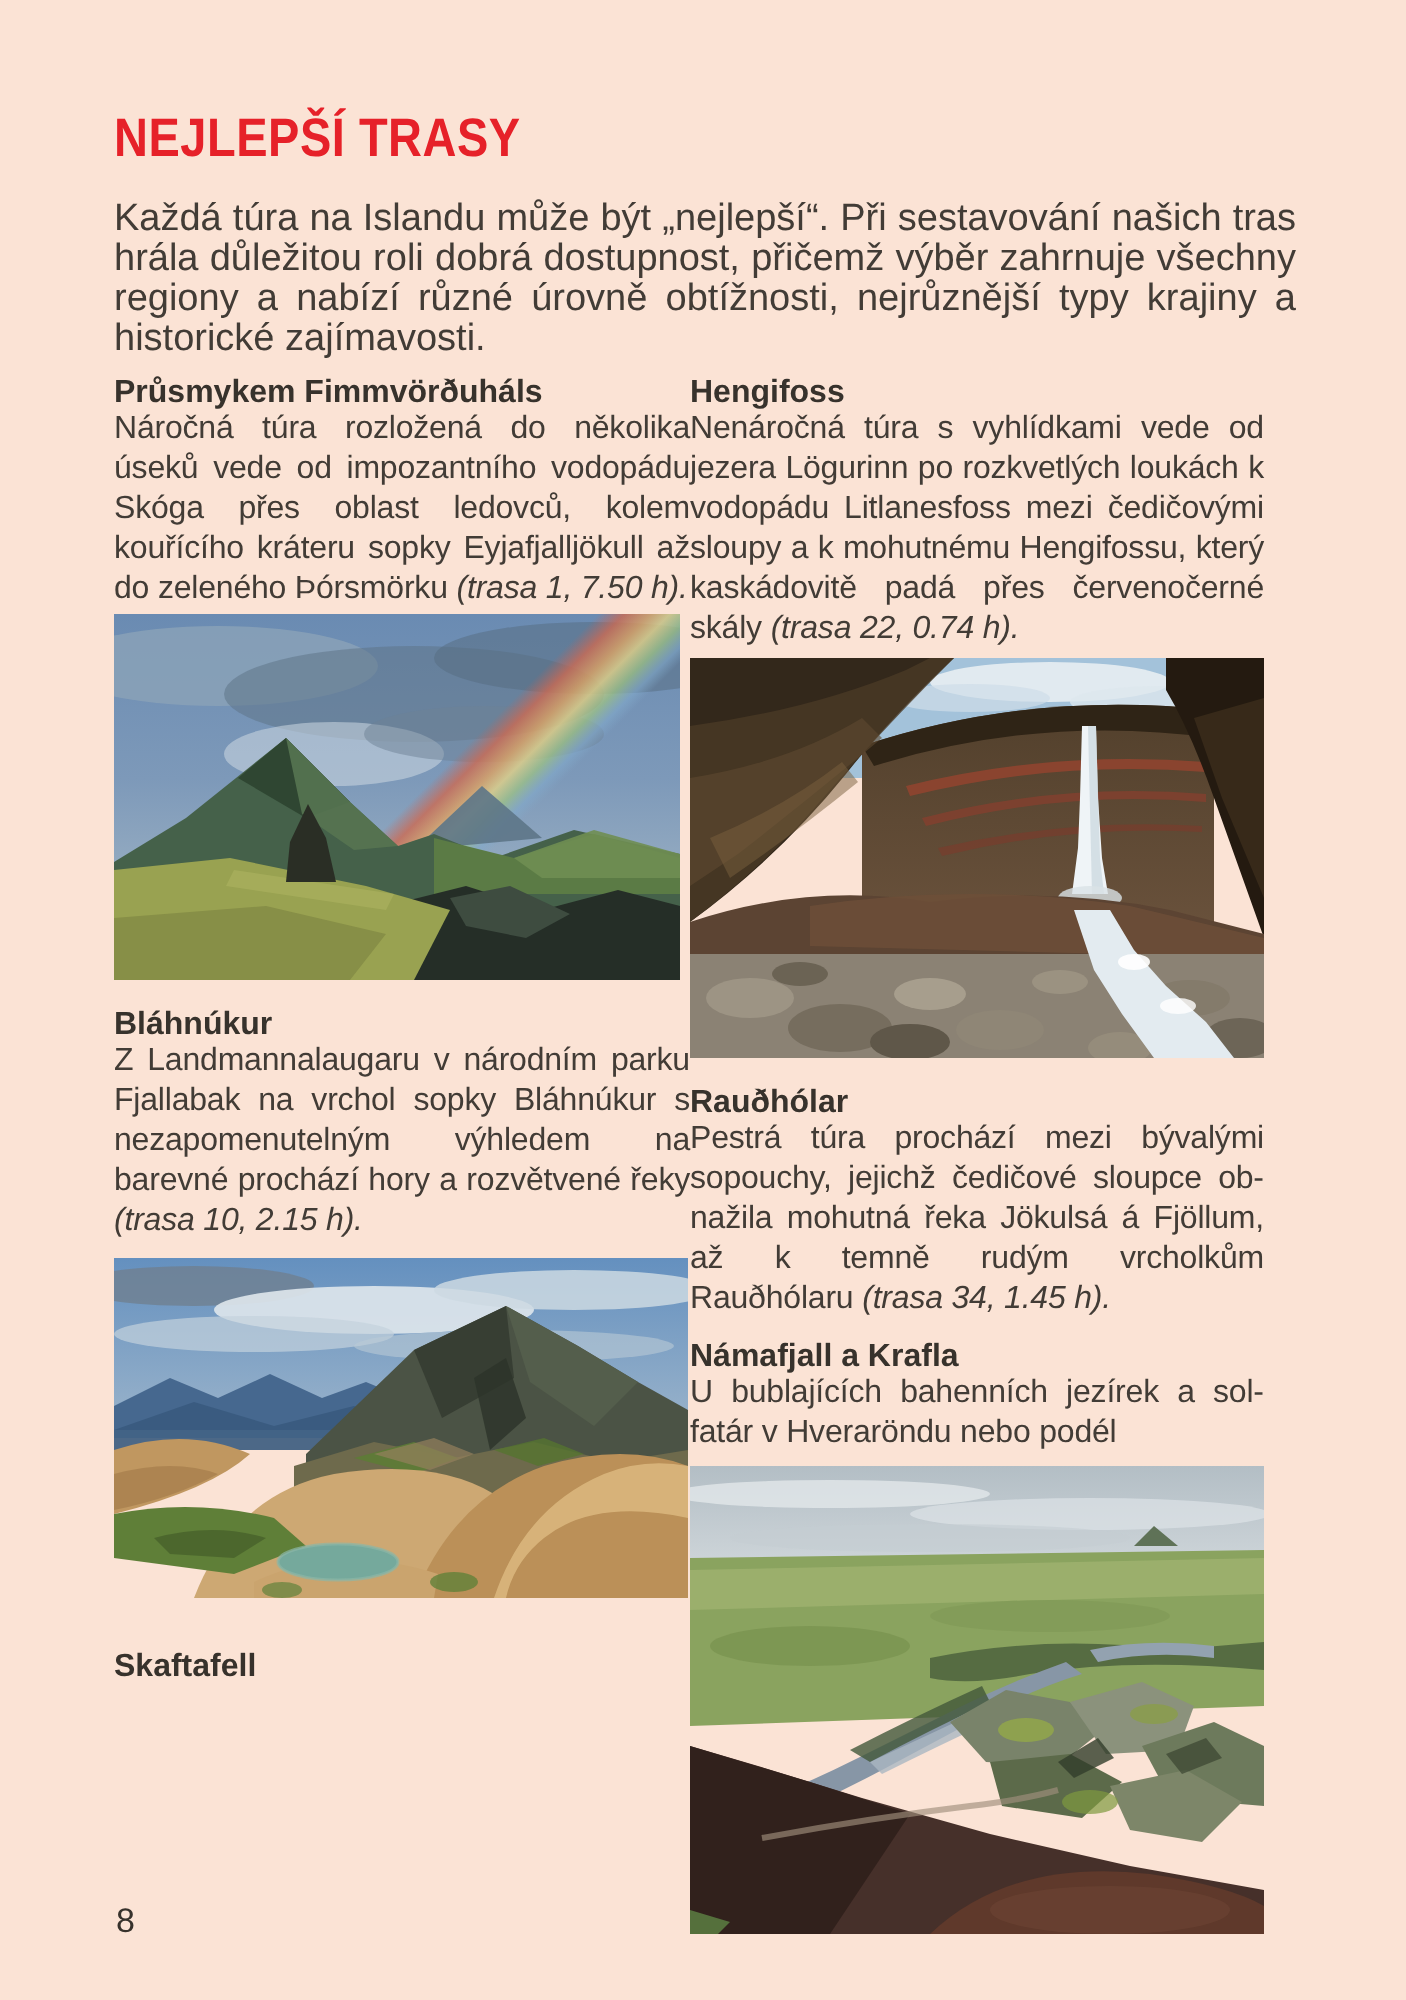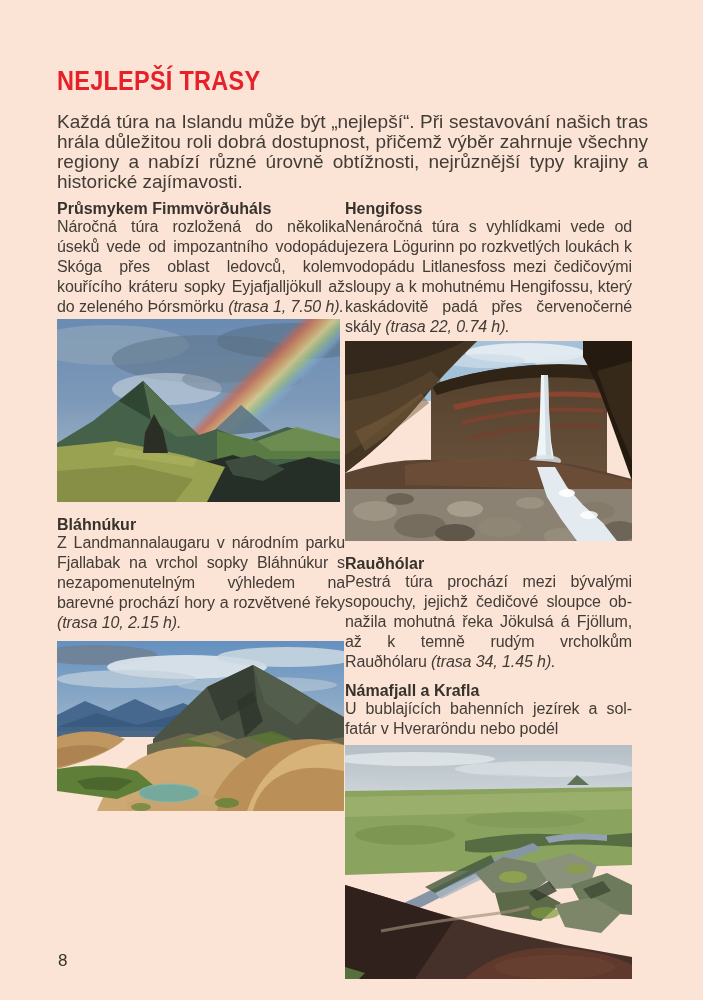--- a/index.html
+++ b/index.html
@@ -10,7 +10,7 @@
     font-family:"Liberation Sans", sans-serif;
     color:#423c36;
   }
-  .content { position:absolute; left:57px; top:16px; width:591px; }
+  .content { position:absolute; left:57px; top:4px; width:591px; }
   .title {
     margin-top:50px; font-size:27px; line-height:30px; font-weight:bold;
     color:#e62129; letter-spacing:.3px; white-space:nowrap;

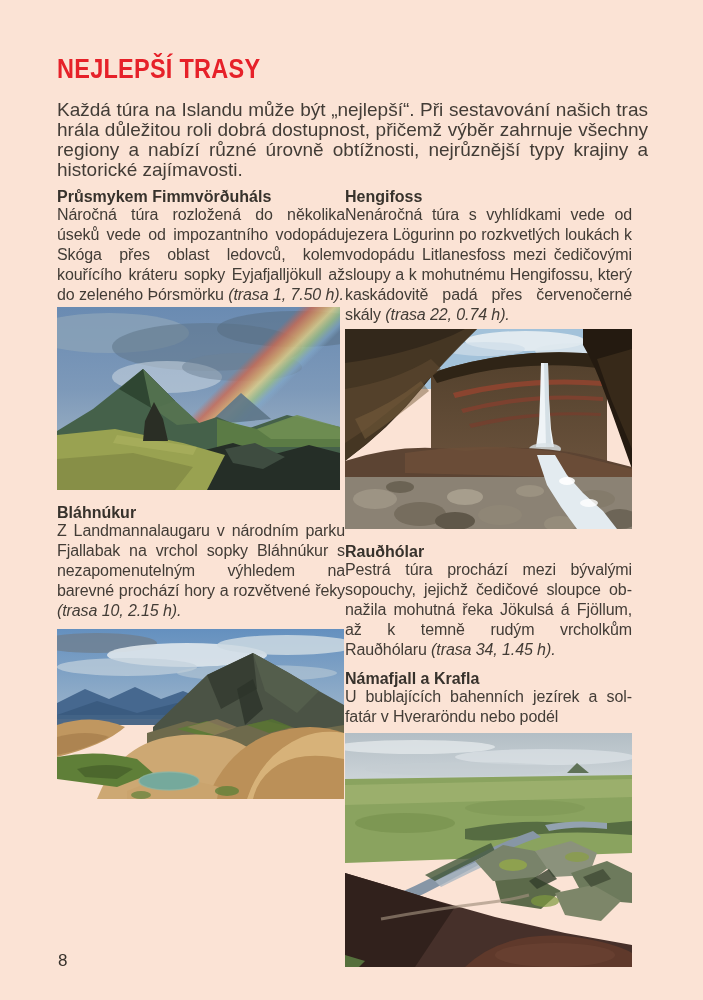--- a/index.html
+++ b/index.html
@@ -142,6 +142,7 @@
         </figure>
 
         <section class="sec-skaftafell">
+          <h3>Skaftafell</h3>
         </section>
 
       </div>

